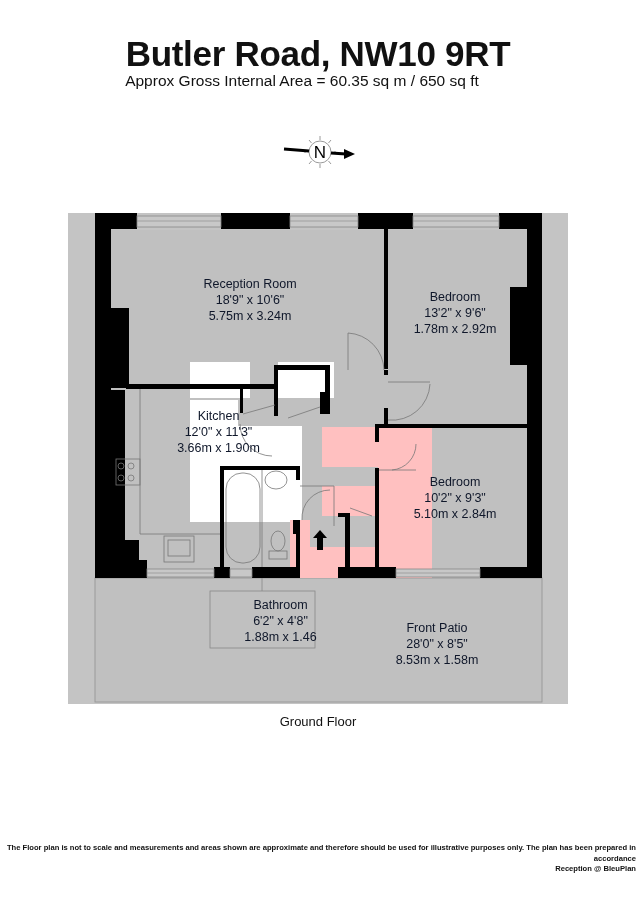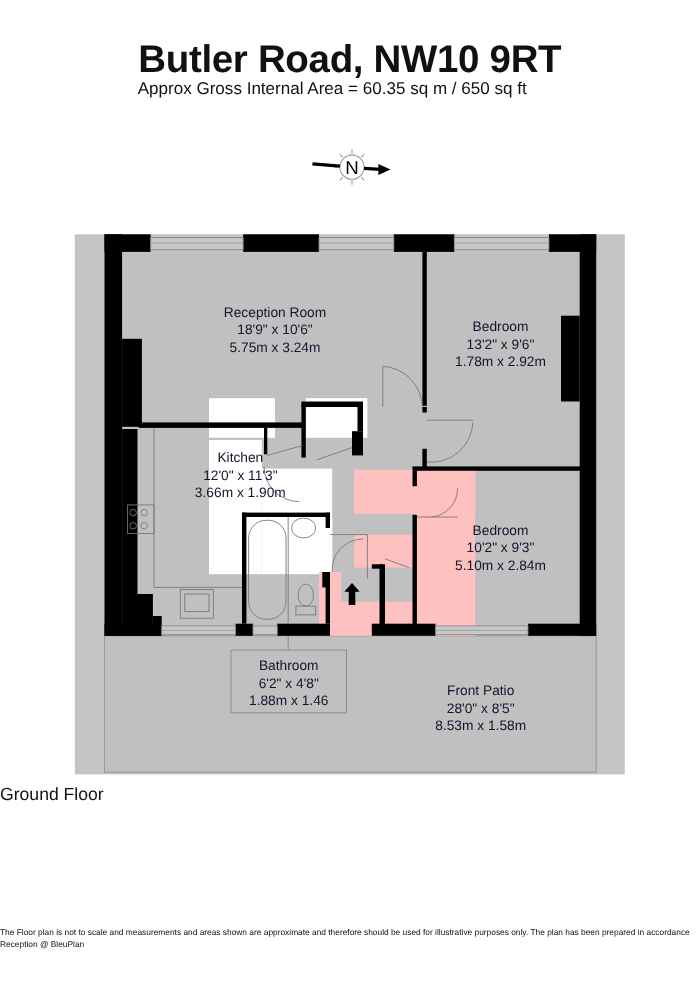--- a/index.html
+++ b/index.html
@@ -175,7 +175,7 @@
     <div>10'2" x 9'3"</div>
     <div>5.10m x 2.84m</div>
   </div>
-  <div class="lbl" style="left:210px;top:597px;width:105px;">
+  <div class="lbl" style="left:228px;top:597px;width:105px;">
     <div>Bathroom</div>
     <div>6'2" x 4'8"</div>
     <div>1.88m x 1.46</div>

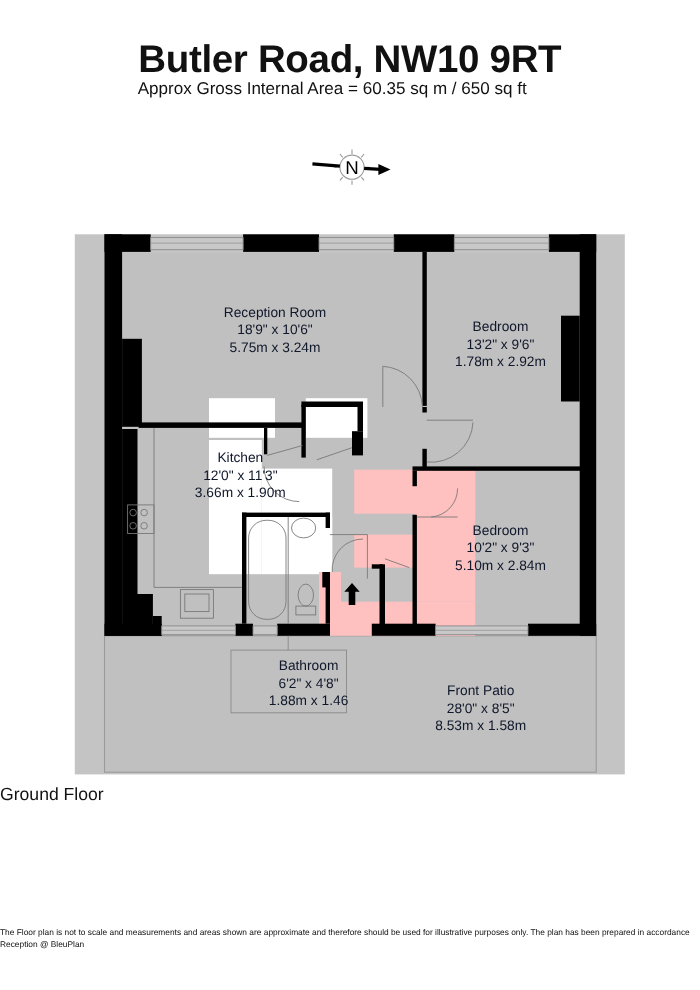--- a/index.html
+++ b/index.html
@@ -9,7 +9,7 @@
   .compass{position:absolute;left:280px;top:133px;width:80px;height:38px;}
   .plan{position:absolute;left:0;top:0;width:636px;height:740px;}
   .lbl{position:absolute;text-align:center;font-size:12.5px;line-height:16px;color:#0f172a;}
-  .floor{position:absolute;top:714px;left:0;width:636px;font-size:16px;}
+  .floor{position:absolute;top:714px;left:0;width:636px;text-align:center;font-size:13px;}
   .disclaimer{position:absolute;top:843px;left:0;width:636px;text-align:left;font-size:7.6px;line-height:10.5px;color:#111;}
 </style>
 </head>

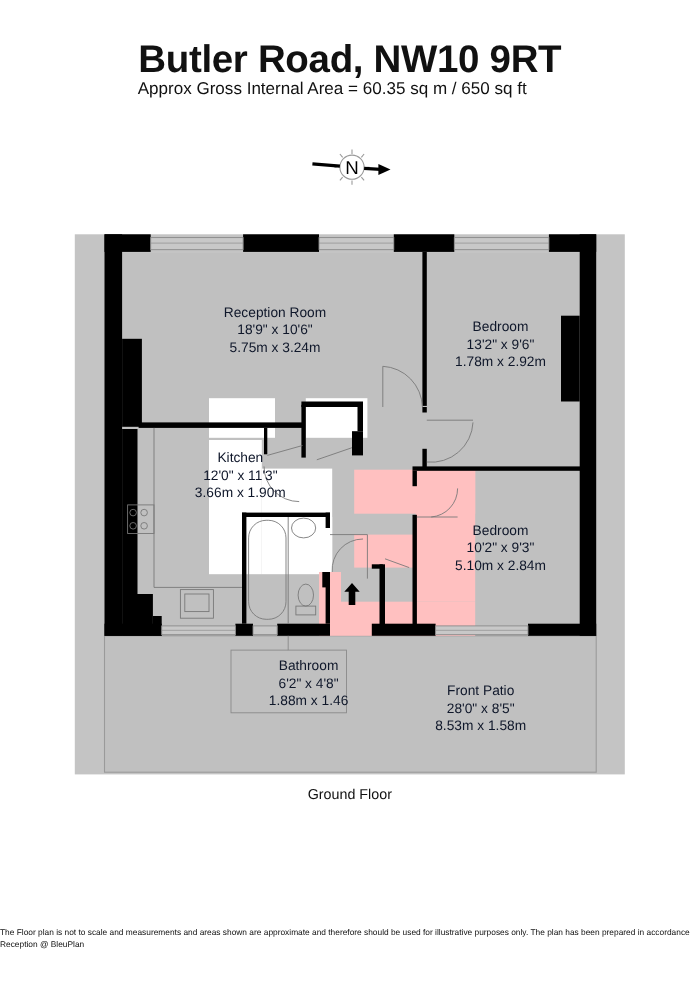--- a/index.html
+++ b/index.html
@@ -10,7 +10,7 @@
   .plan{position:absolute;left:0;top:0;width:636px;height:740px;}
   .lbl{position:absolute;text-align:center;font-size:12.5px;line-height:16px;color:#0f172a;}
   .floor{position:absolute;top:714px;left:0;width:636px;text-align:center;font-size:13px;}
-  .disclaimer{position:absolute;top:843px;left:0;width:636px;text-align:left;font-size:7.6px;line-height:10.5px;color:#111;}
+  .disclaimer{position:absolute;top:843px;left:0;width:636px;text-align:right;font-size:7.6px;line-height:10.5px;color:#111;font-weight:bold;}
 </style>
 </head>
 <body>

